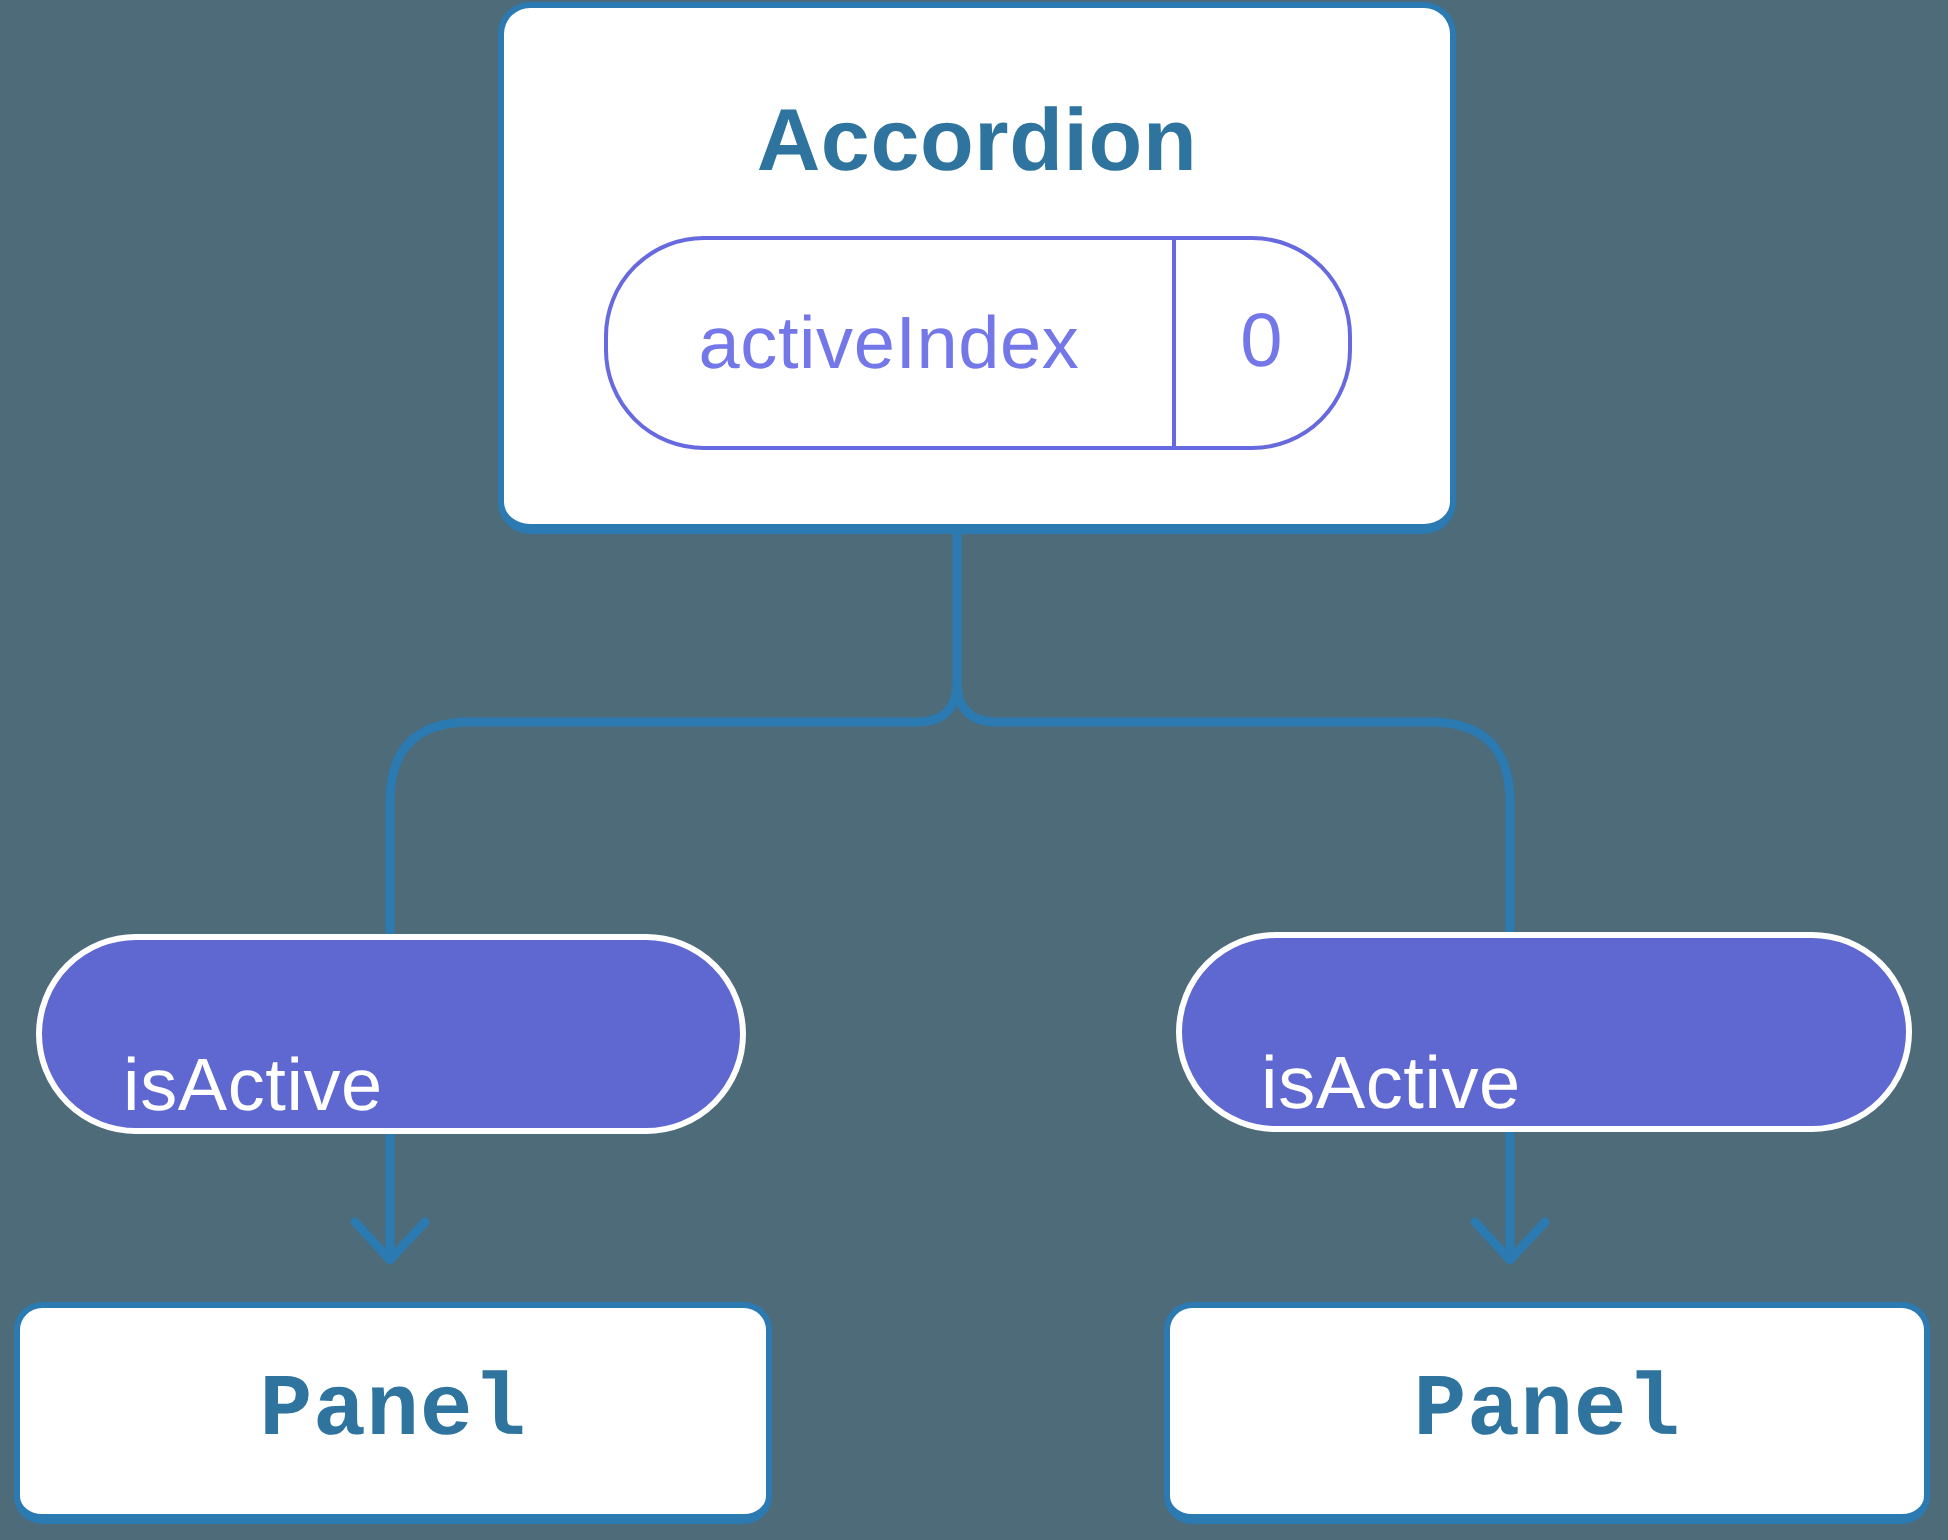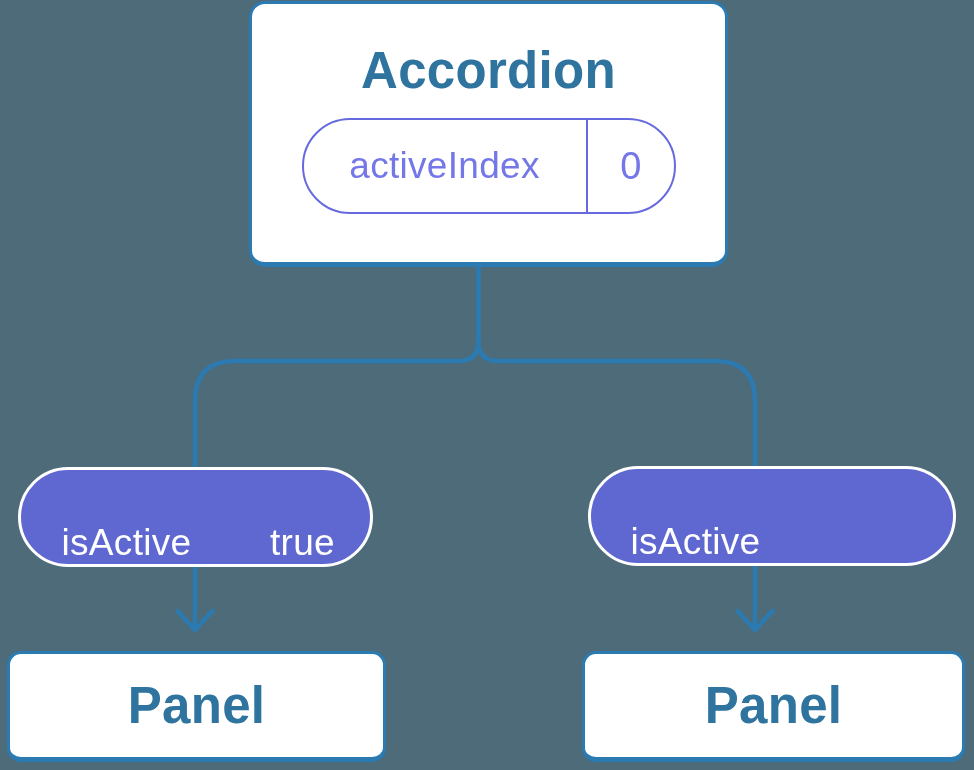--- a/index.html
+++ b/index.html
@@ -56,7 +56,7 @@
   }
   .node-label {
     color: var(--node-label);
-    font-size: 51px;
+    font-size: 44px;
     line-height: 46px;
     font-weight: 600;
     letter-spacing: 0.3px;

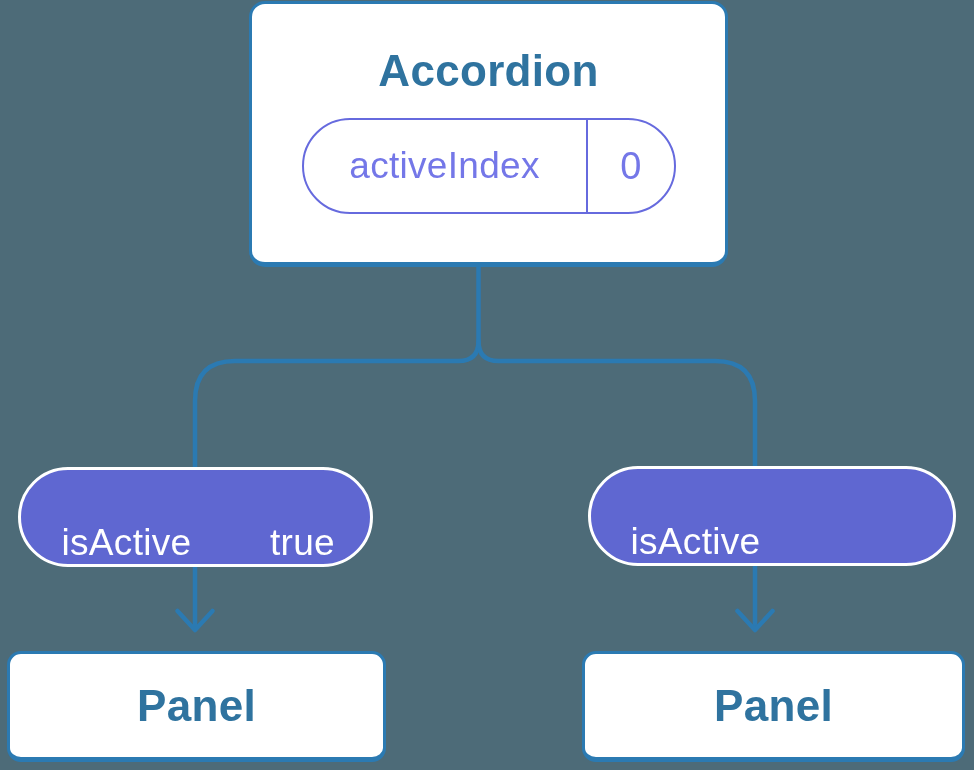--- a/index.html
+++ b/index.html
@@ -64,7 +64,7 @@
   .node-root .node-label { margin-top: 44px; }
   .prop-pill {
     margin-top: 24px;
-    width: 374px; height: 96px;
+    width: 374px; height: 107px;
     border: 2.5px solid var(--prop-pill-outline);
     border-radius: 50px;
     background: var(--node-fill);

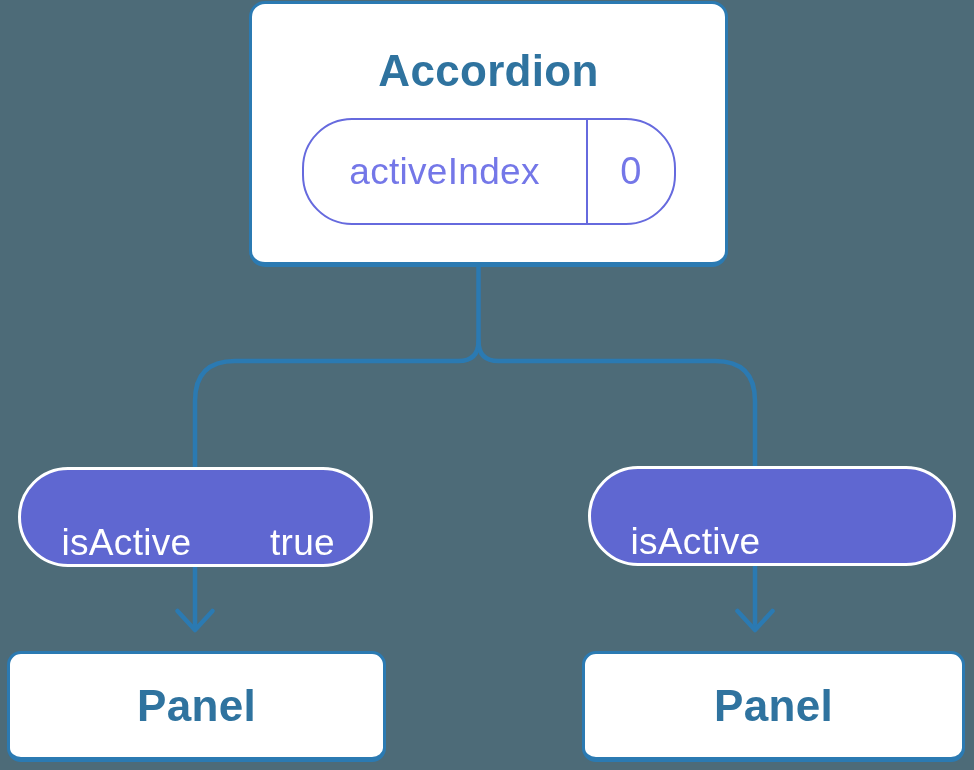--- a/index.html
+++ b/index.html
@@ -146,7 +146,6 @@
   <div class="state-pill state-pill-left">
     <div class="pill-name">isActive</div>
     <div class="pill-divider"></div>
-    <div class="pill-value">true</div>
   </div>
 
   <div class="state-pill state-pill-right">

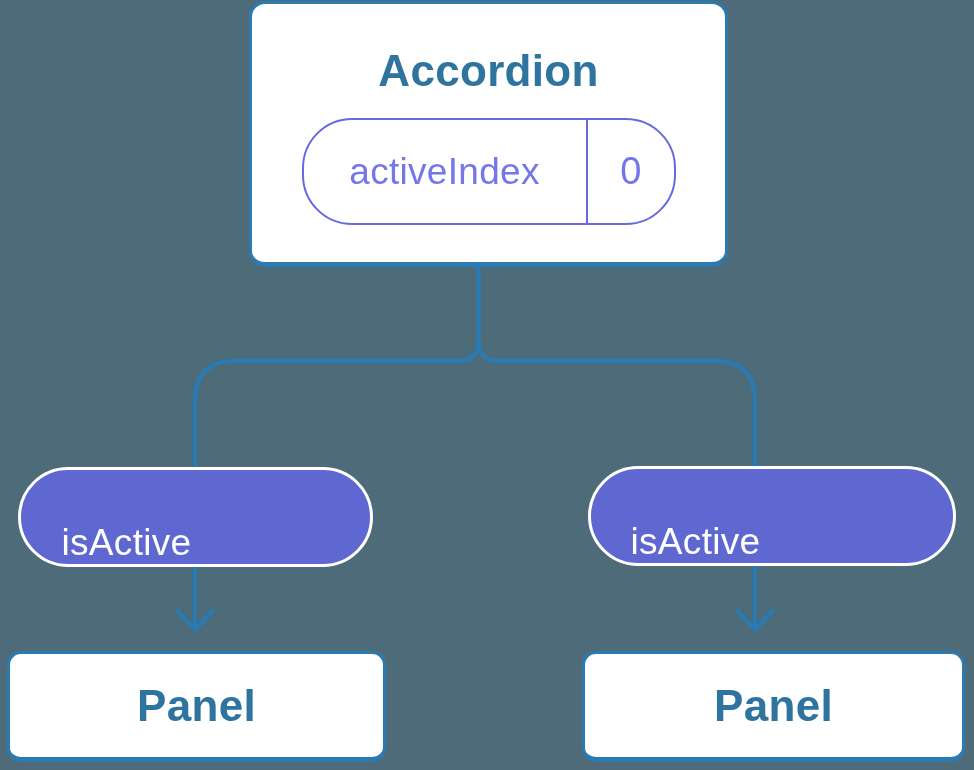--- a/index.html
+++ b/index.html
@@ -118,6 +118,7 @@
   .node-panel {
     display: flex; align-items: center; justify-content: center;
     border-radius: 14px;
+    font-family: Liberation Mono, monospace;
   }
   .node-panel-left  { left: 7px;   top: 651px; width: 379px; height: 111px; }
   .node-panel-right { left: 582px; top: 651px; width: 383px; height: 111px; }

